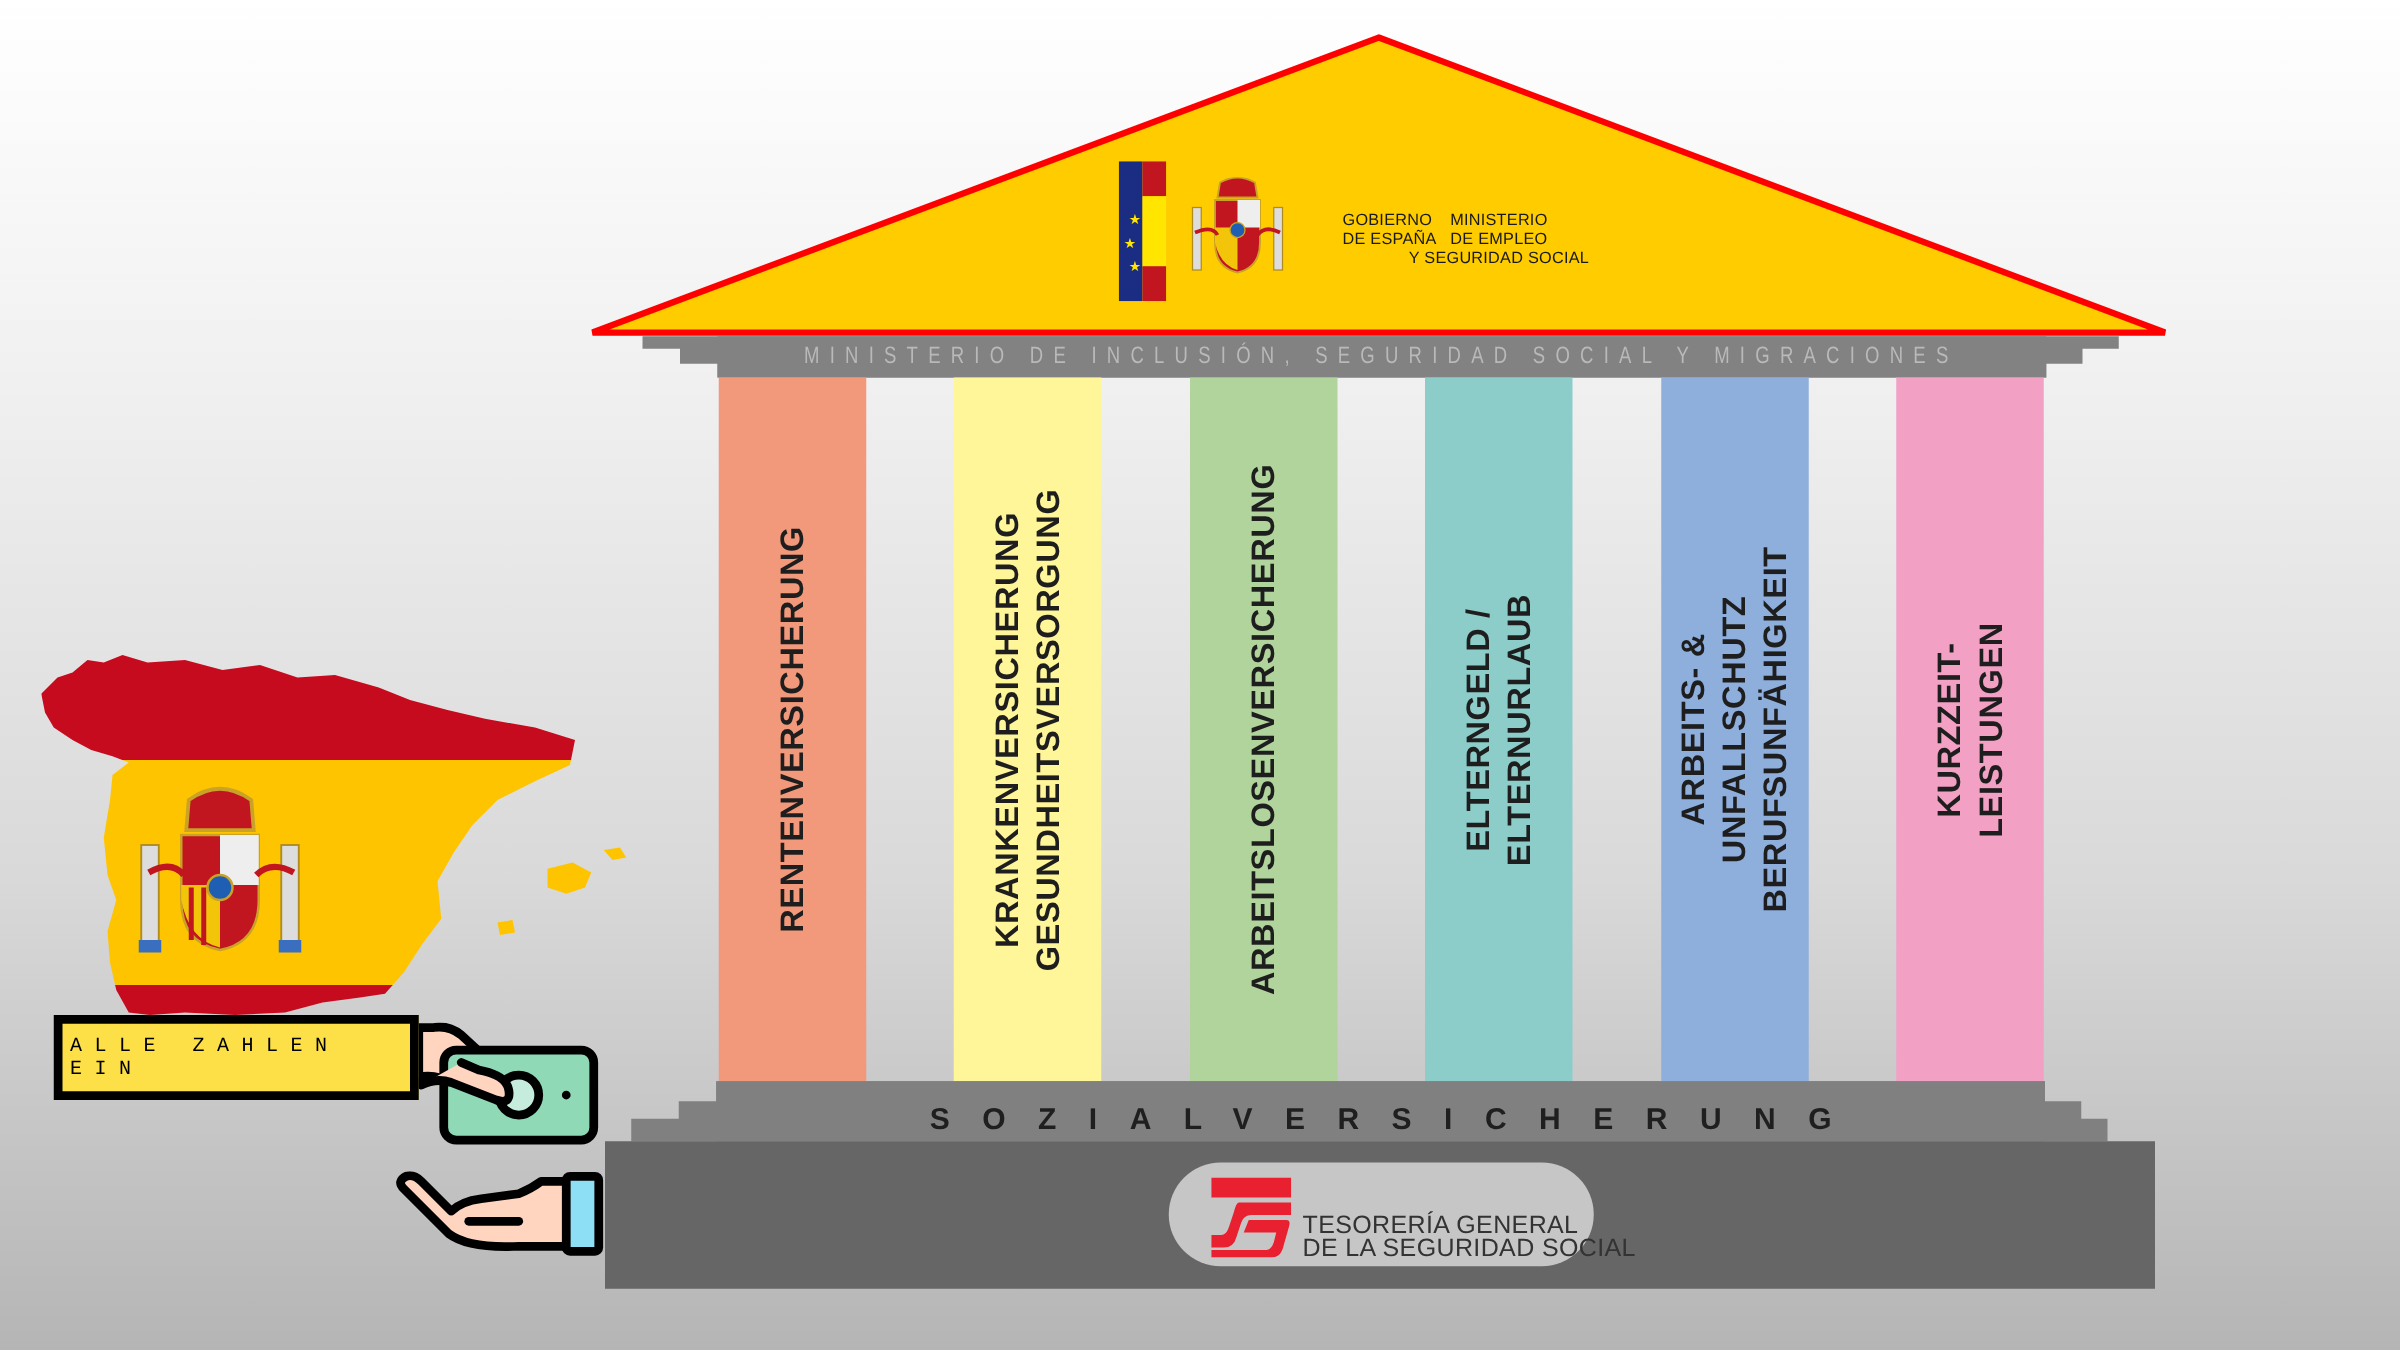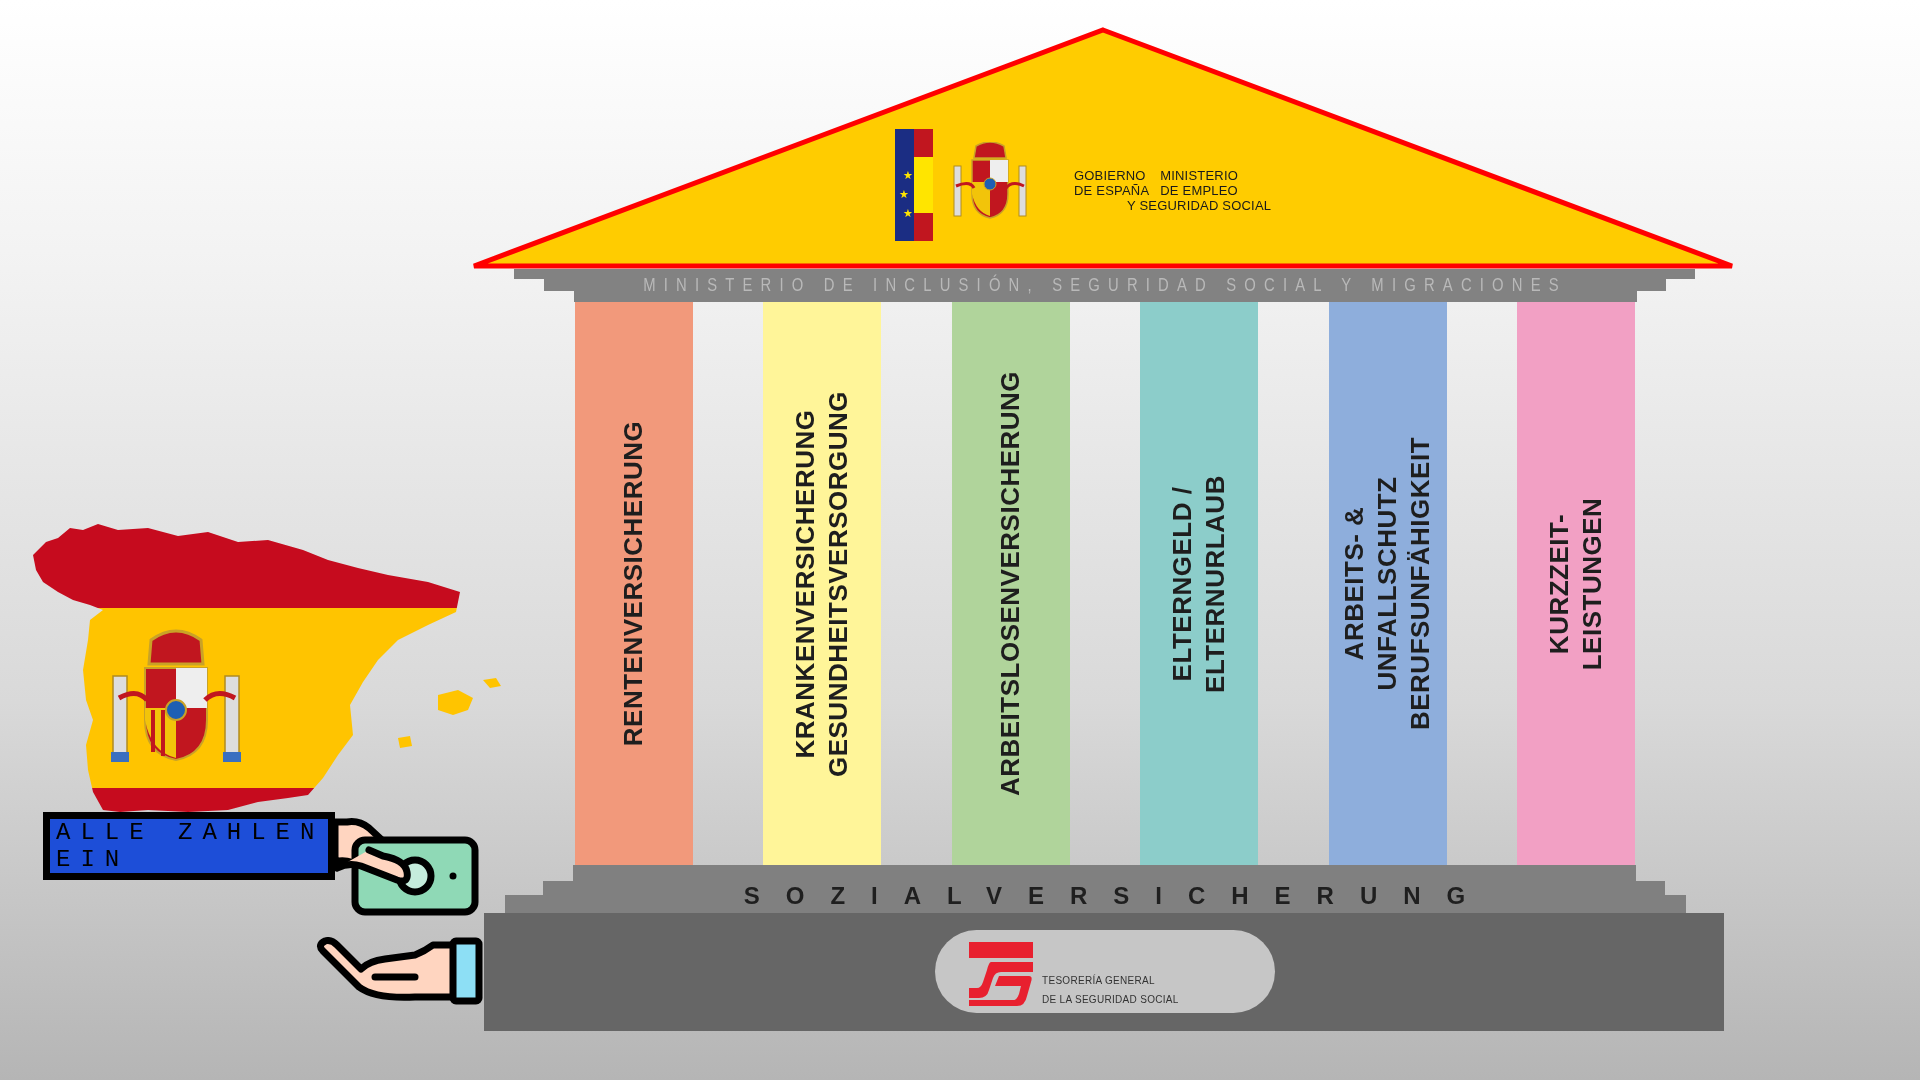--- a/index.html
+++ b/index.html
@@ -54,9 +54,9 @@
   
   .pay-label {
     position:absolute; left:43px; top:812px; width:292px; height:68px;
-    background:#1d4ed8; border:7px solid #000; box-sizing:border-box;
+    background:#fde047; border:7px solid #000; box-sizing:border-box;
     display:flex; align-items:center; justify-content:center;
-    font-family:"Liberation Mono", monospace; font-size:24px; color:#000;
+    font-family:"Liberation Mono", monospace; font-size:16px; color:#000;
     letter-spacing:10px; padding-left:6px;
   }
 </style>

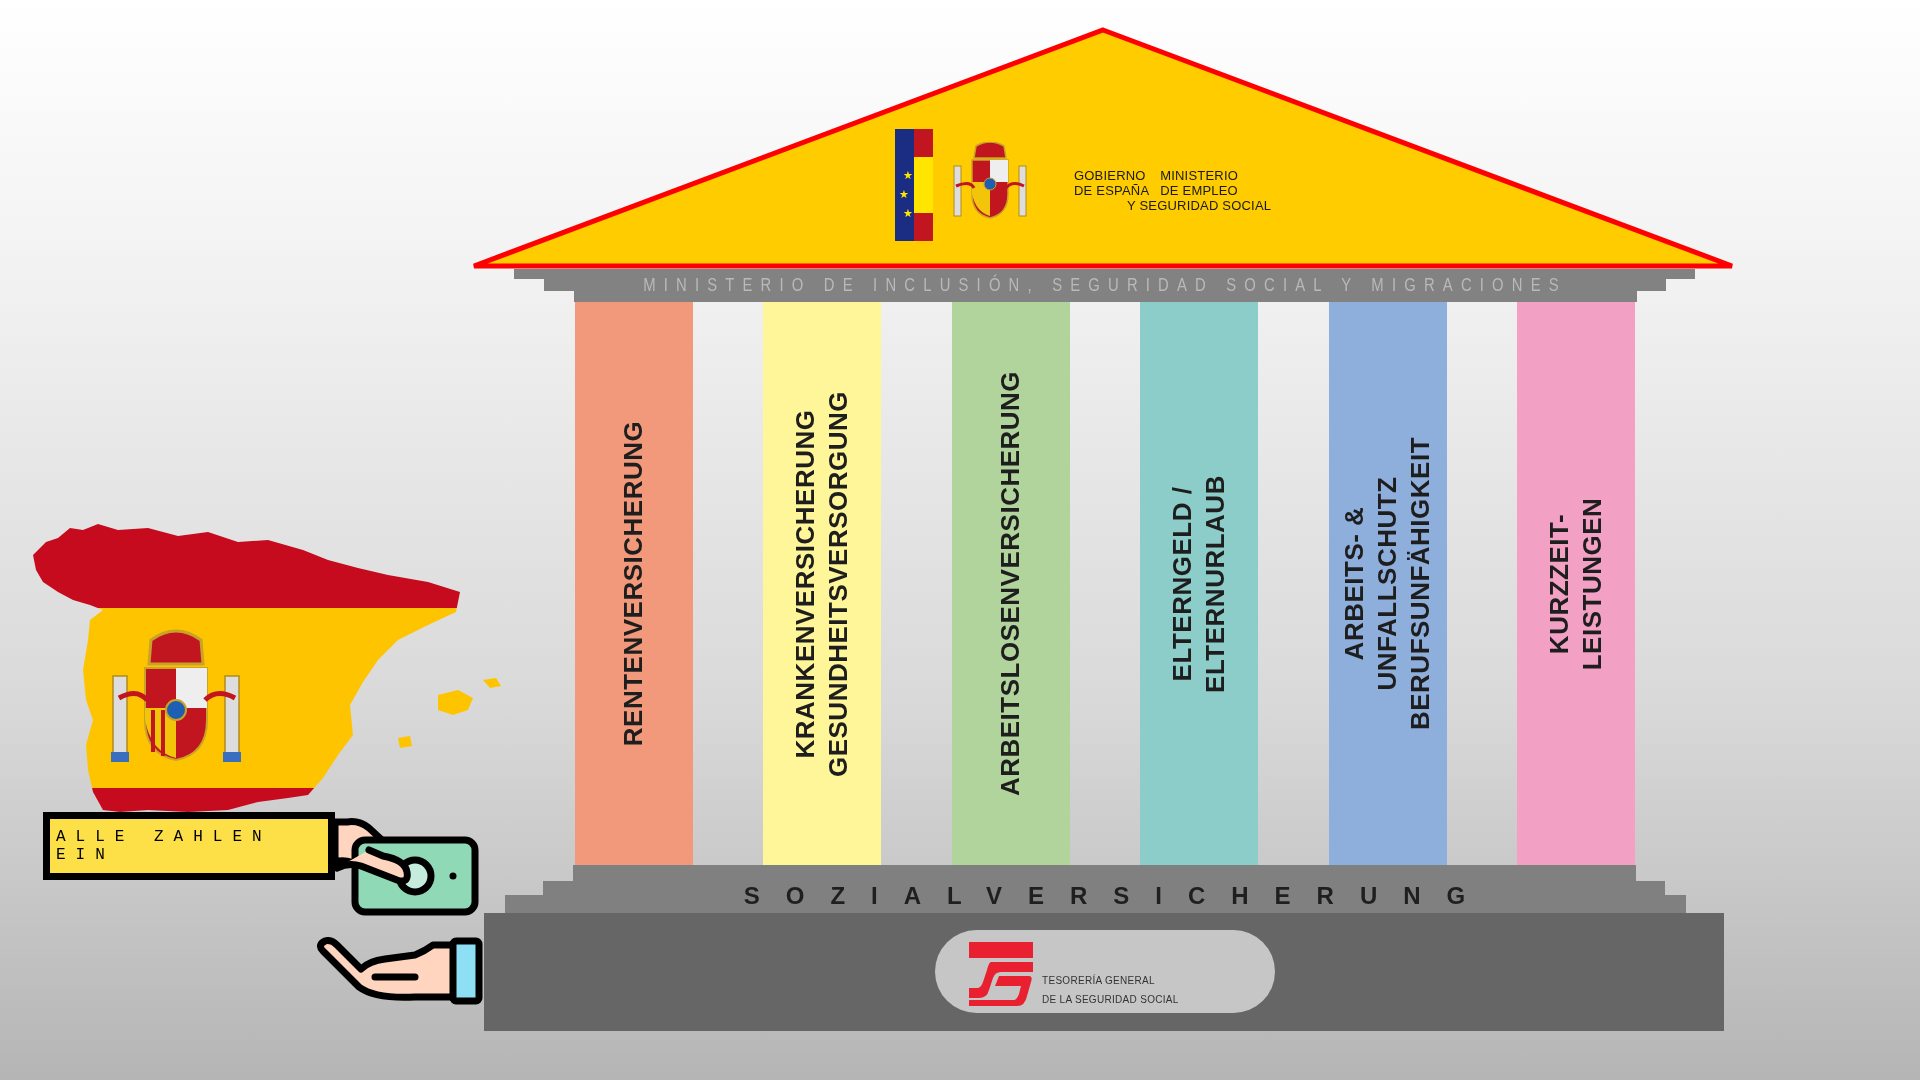--- a/index.html
+++ b/index.html
@@ -48,7 +48,7 @@
   }
   .tgss-text {
     position:absolute; left:1042px; top:971px;
-    font-family:"Liberation Sans", sans-serif; font-size:10px; line-height:19px; color:#333;
+    font-family:"Liberation Sans", sans-serif; font-size:20px; line-height:19px; color:#333;
     white-space:pre-line; letter-spacing:0.3px;
   }
   

